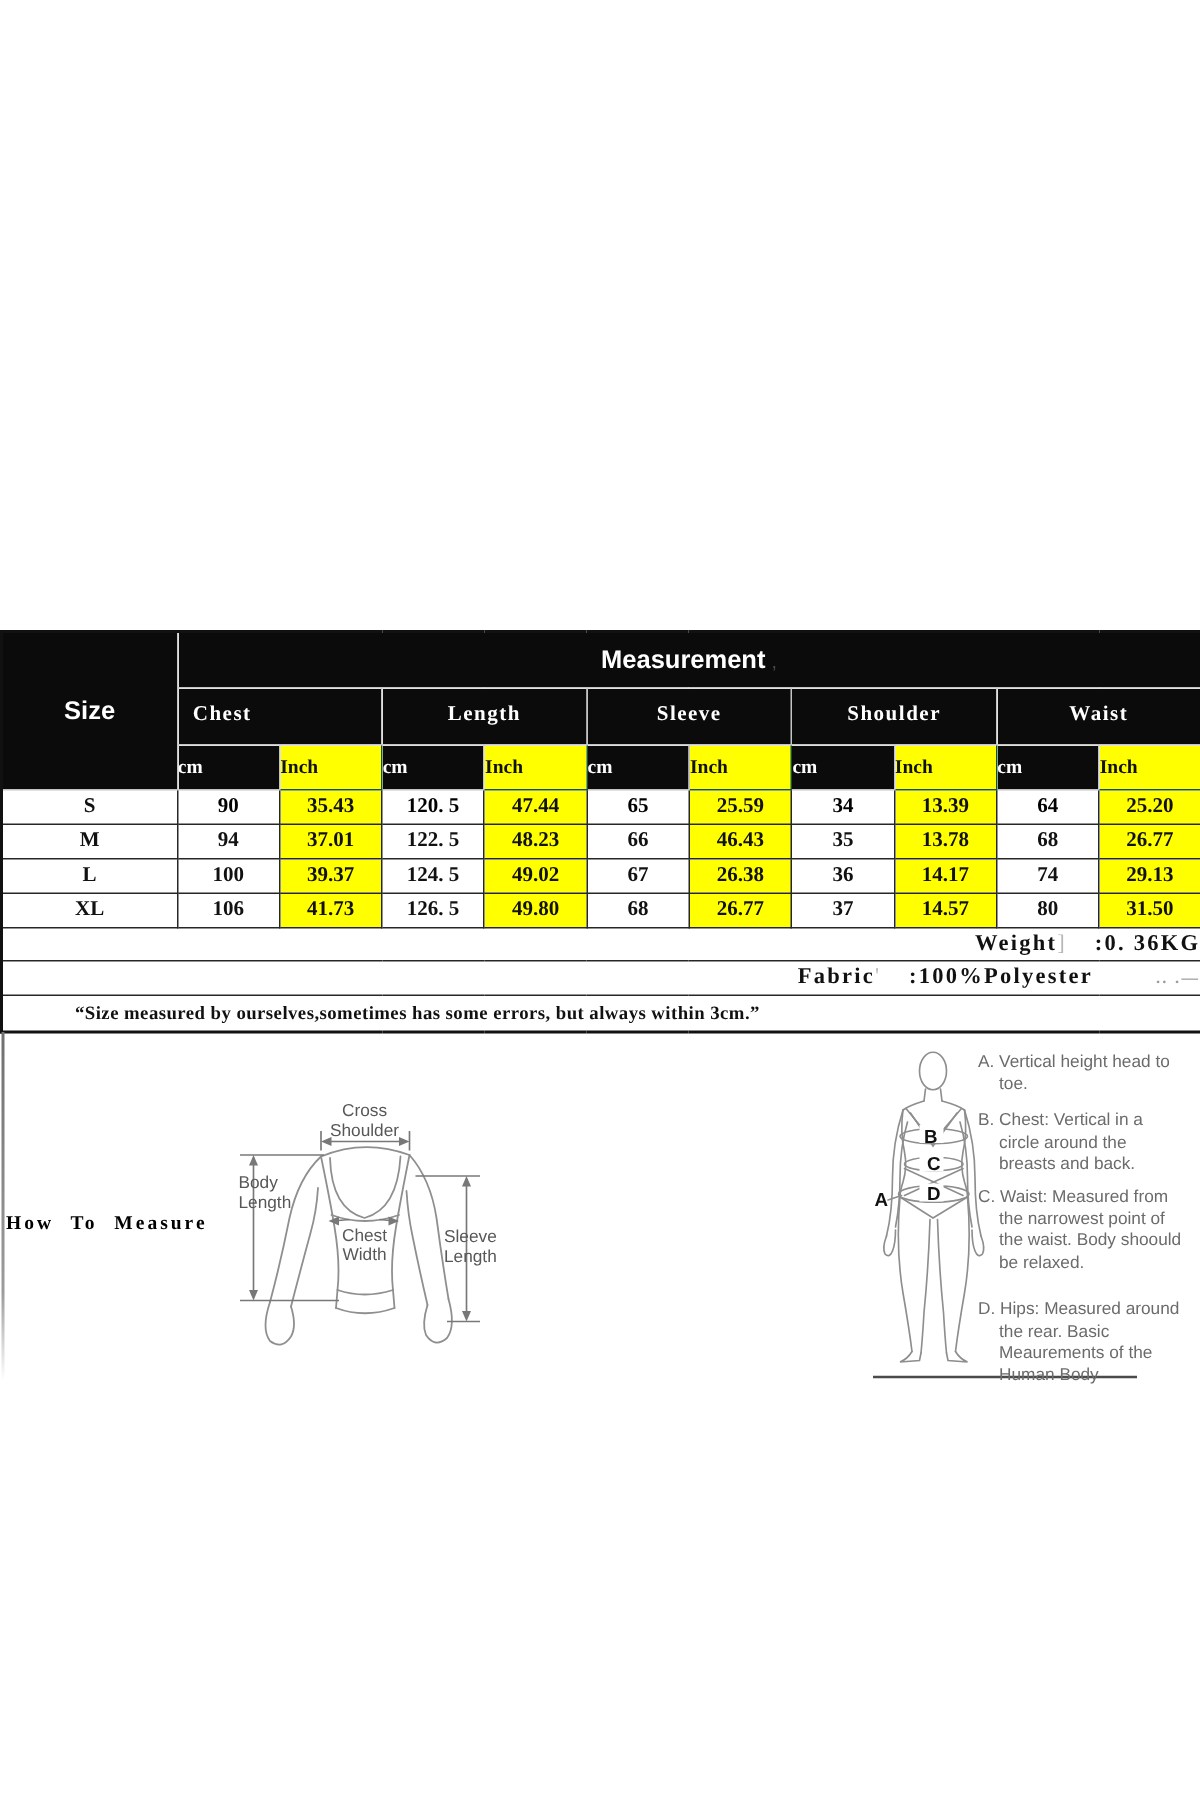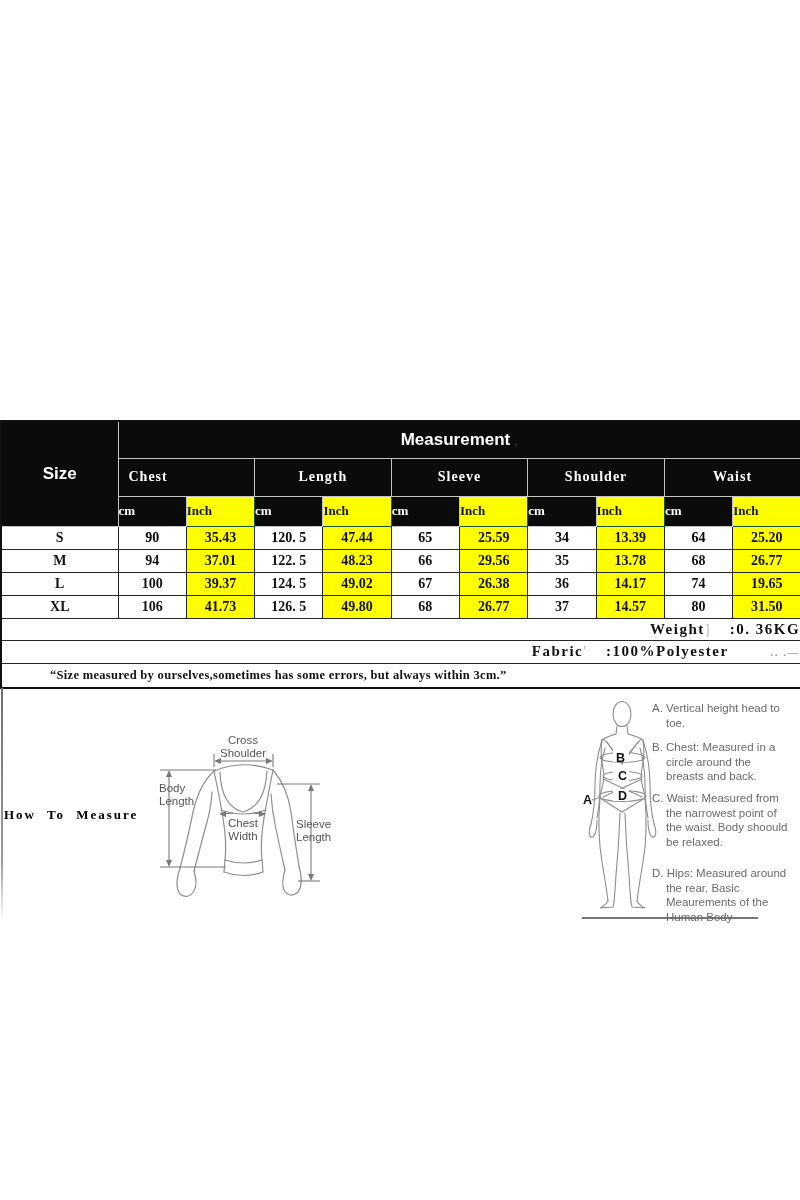--- a/index.html
+++ b/index.html
@@ -109,7 +109,7 @@
       <td>122. 5</td>
       <td class="ycell">48.23</td>
       <td>66</td>
-      <td class="ycell">29.56</td>
+      <td class="ycell">46.43</td>
       <td>35</td>
       <td class="ycell">13.78</td>
       <td>68</td>

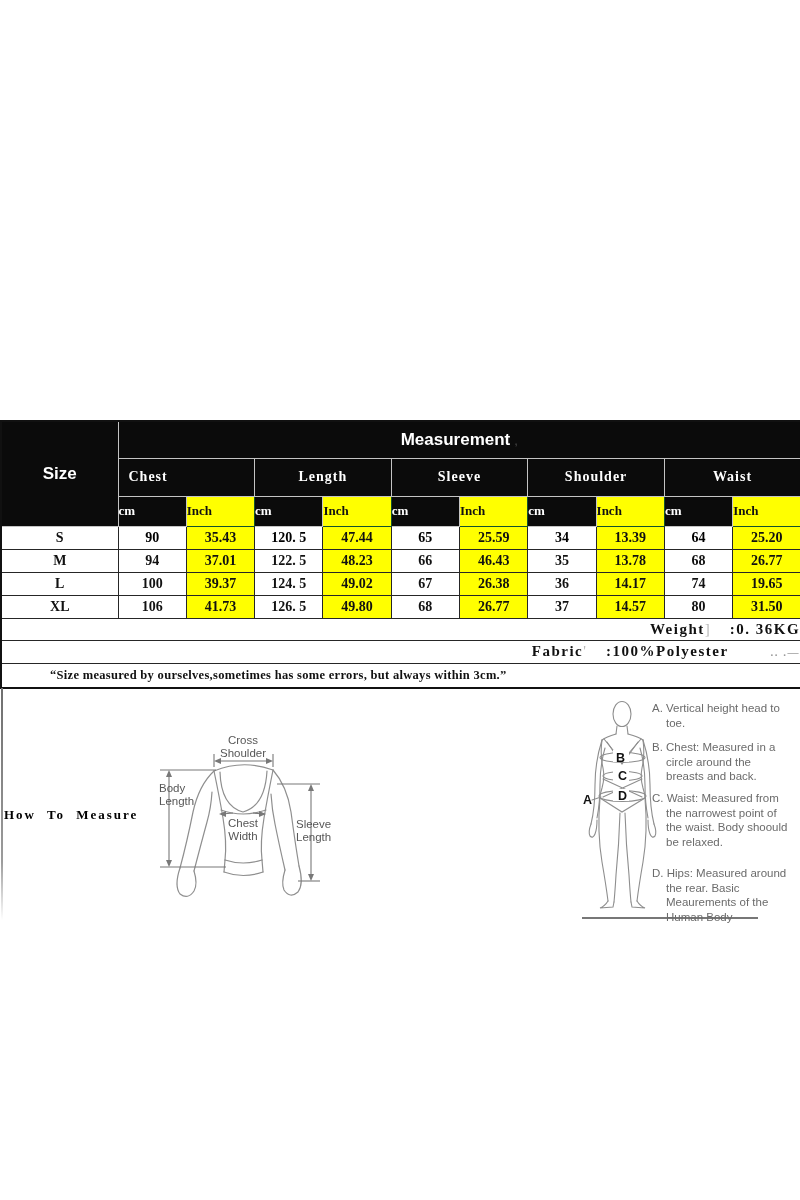--- a/index.html
+++ b/index.html
@@ -127,7 +127,7 @@
       <td>36</td>
       <td class="ycell">14.17</td>
       <td>74</td>
-      <td class="ycell">19.65</td>
+      <td class="ycell">29.13</td>
     </tr>
 
     <tr class="r-data">

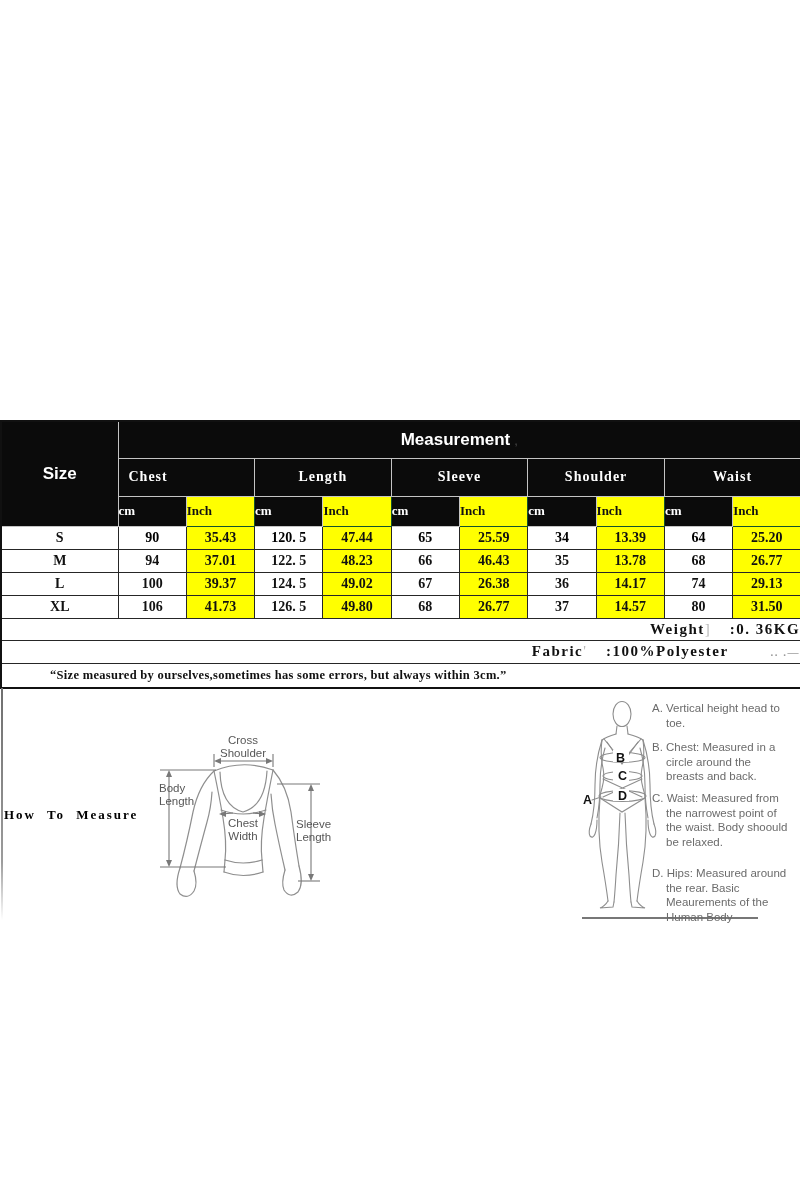--- a/index.html
+++ b/index.html
@@ -257,7 +257,7 @@
   </svg>
 
   <div class="note note-a">A. Vertical height head to toe.</div>
-  <div class="note note-b">B. Chest: Measured in a circle around the breasts and back.</div>
+  <div class="note note-b">B. Chest: Vertical in a circle around the breasts and back.</div>
   <div class="note note-c">C. Waist: Measured from the narrowest point of the waist. Body shoould be relaxed.</div>
   <div class="note note-d">D. Hips: Measured around the rear. Basic Meaurements of the Human Body</div>
 

